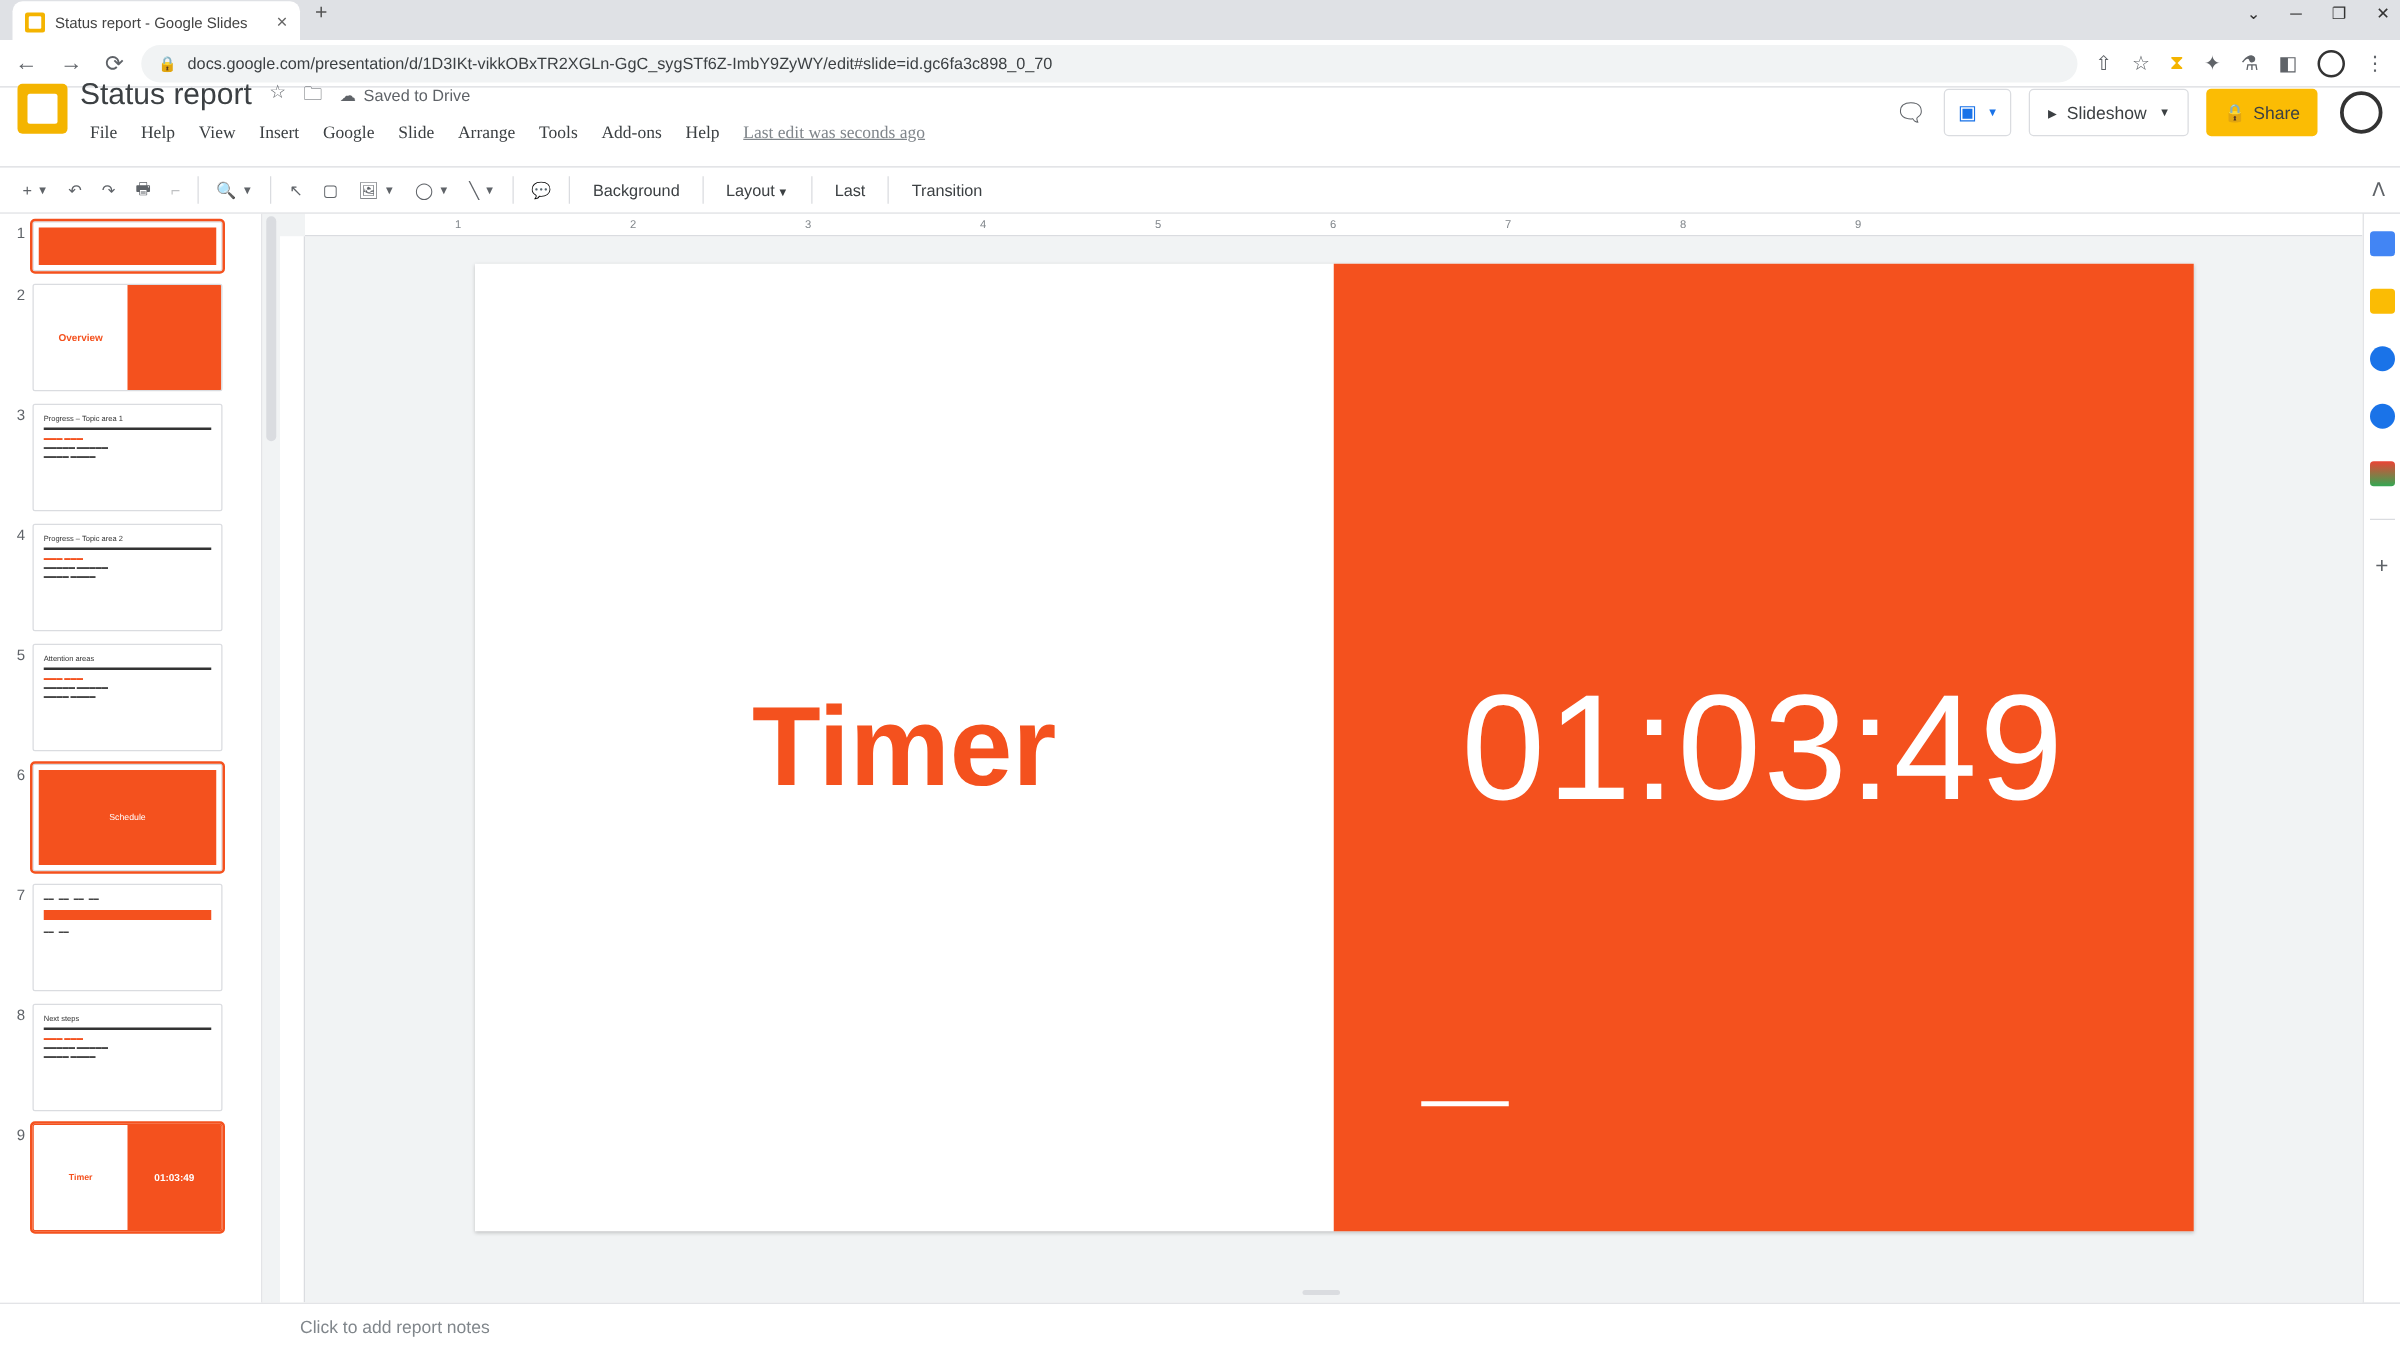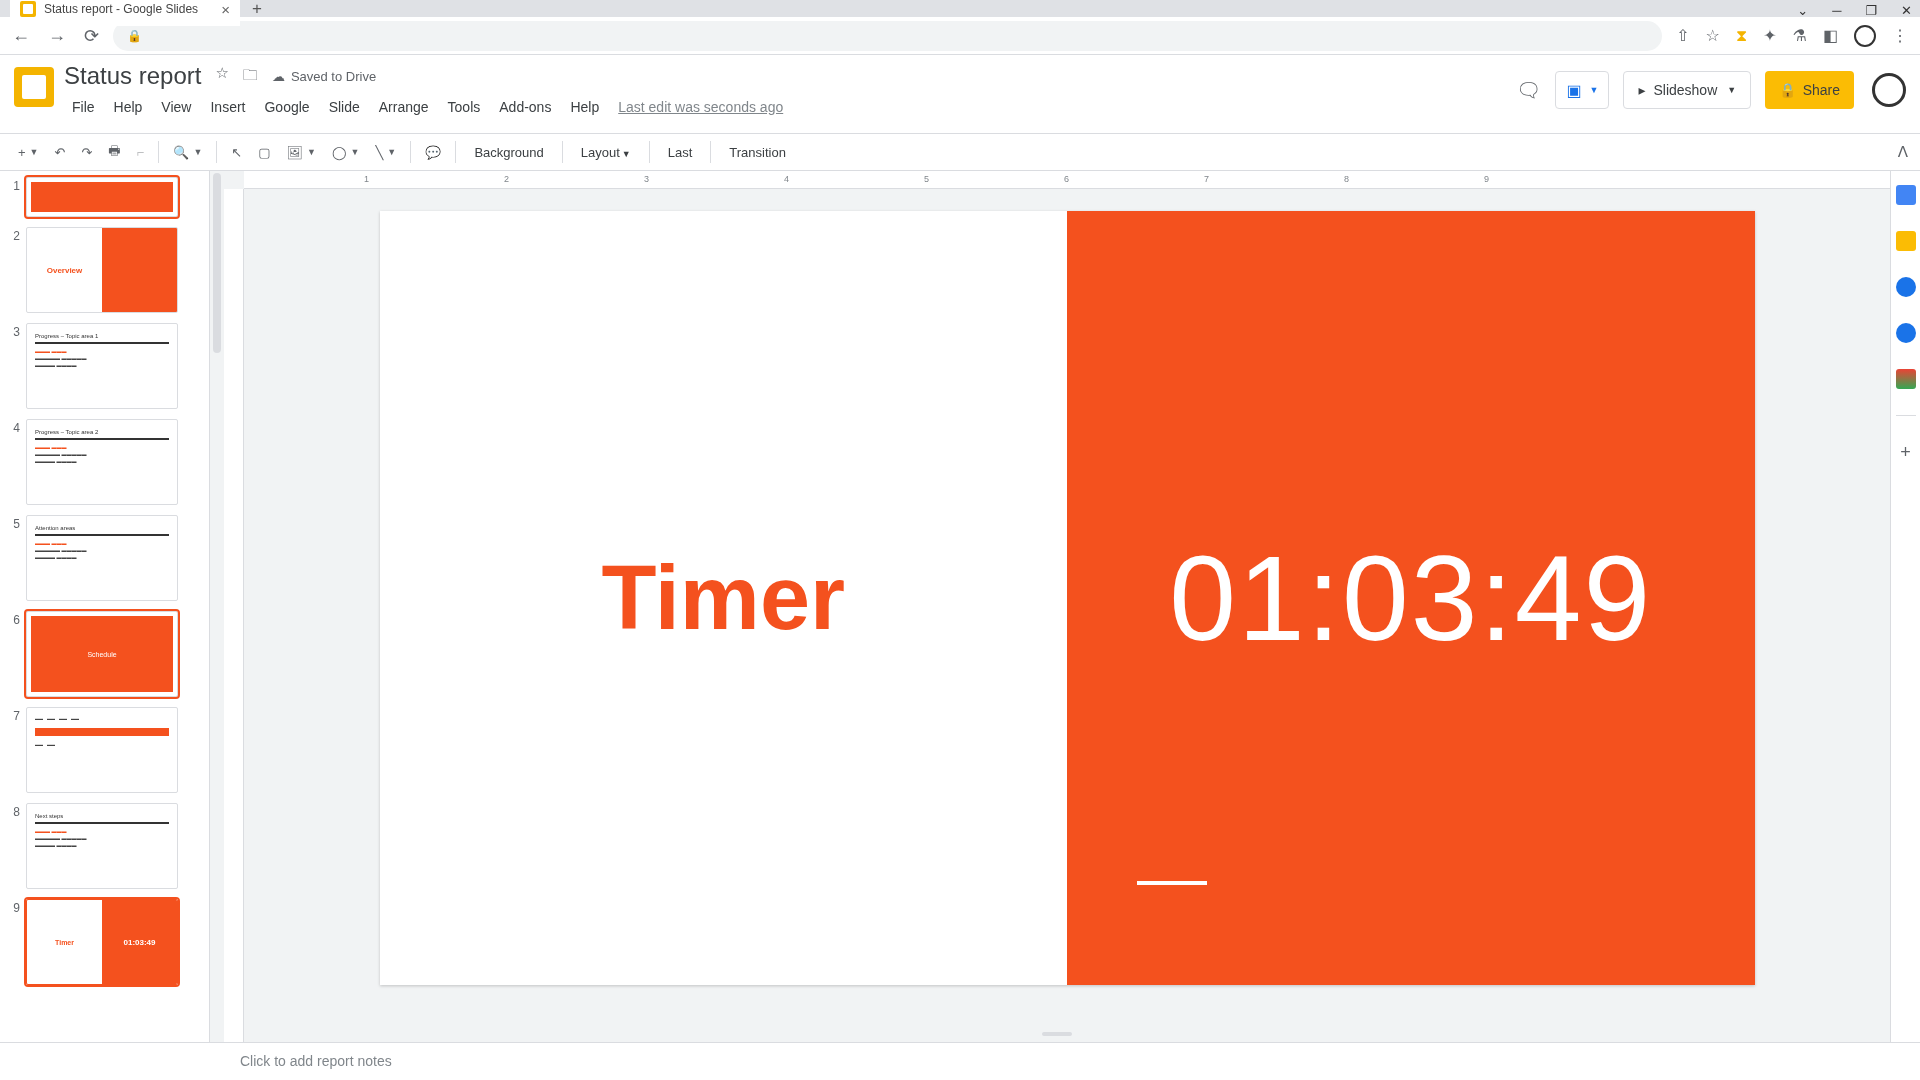--- a/index.html
+++ b/index.html
@@ -7,7 +7,7 @@
 
 
 .browser-top { height:55px; background:#dfe1e5; }
-.tabs-row { height:17px; display:flex; align-items:center; padding-left:10px; position:relative; }
+.tabs-row { height:32px; display:flex; align-items:flex-start; padding-left:10px; position:relative; }
 .tab { background:#fff; height:33px; width:230px; border-radius:8px 8px 0 0; display:flex; align-items:center; padding:0 10px; font-size:12px; color:#444; gap:8px; margin-top:1px; }
 .tab-favicon { width:16px; height:16px; background:#f4b400; border-radius:2px; position:relative; }
 .tab-favicon::after{content:"";position:absolute;inset:3px;background:#fff;border-radius:1px;}

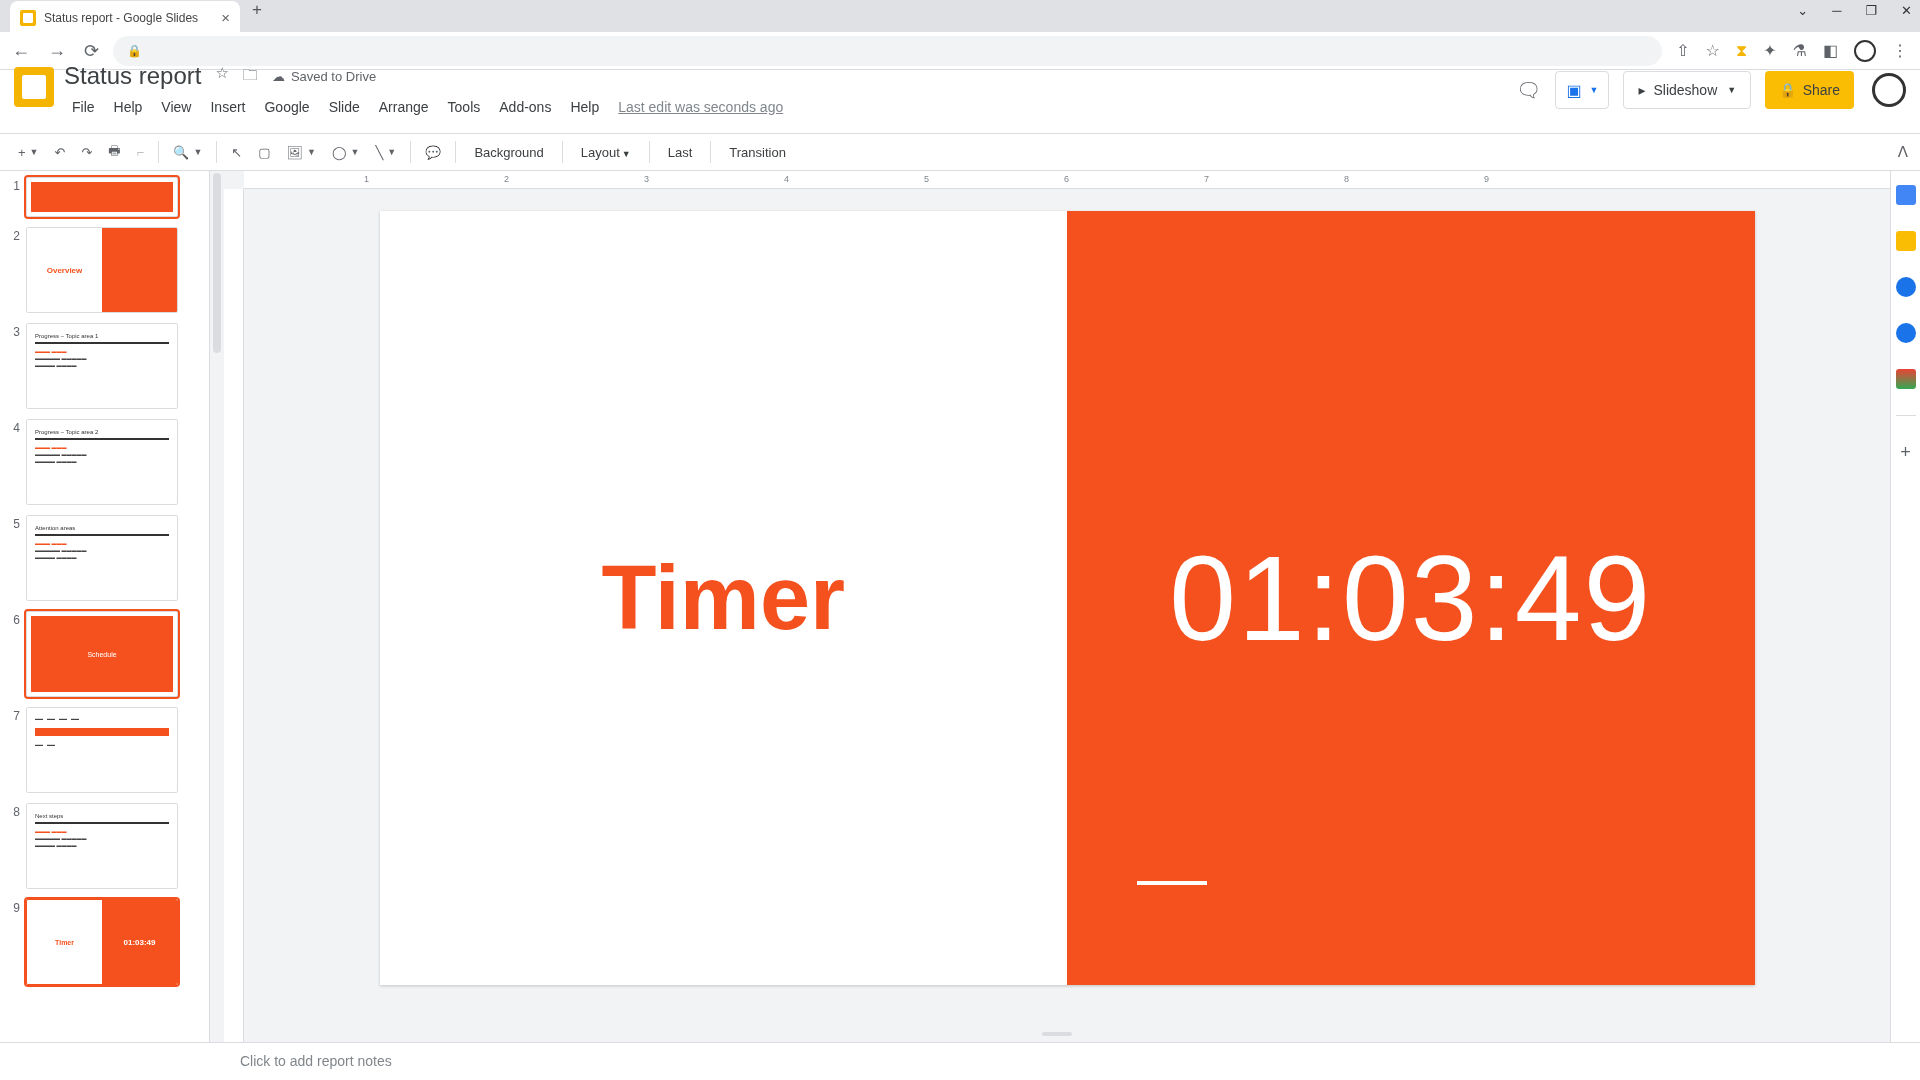--- a/index.html
+++ b/index.html
@@ -116,6 +116,7 @@
     </div>
     <div class="addr-bar">
       <span class="lock">🔒</span>
+      <span>docs.google.com/presentation/d/1D3IKt-vikkOBxTR2XGLn-GgC_sygSTf6Z-ImbY9ZyWY/edit#slide=id.gc6fa3c898_0_70</span>
     </div>
     <div class="right-icons">
       <span>⇧</span>

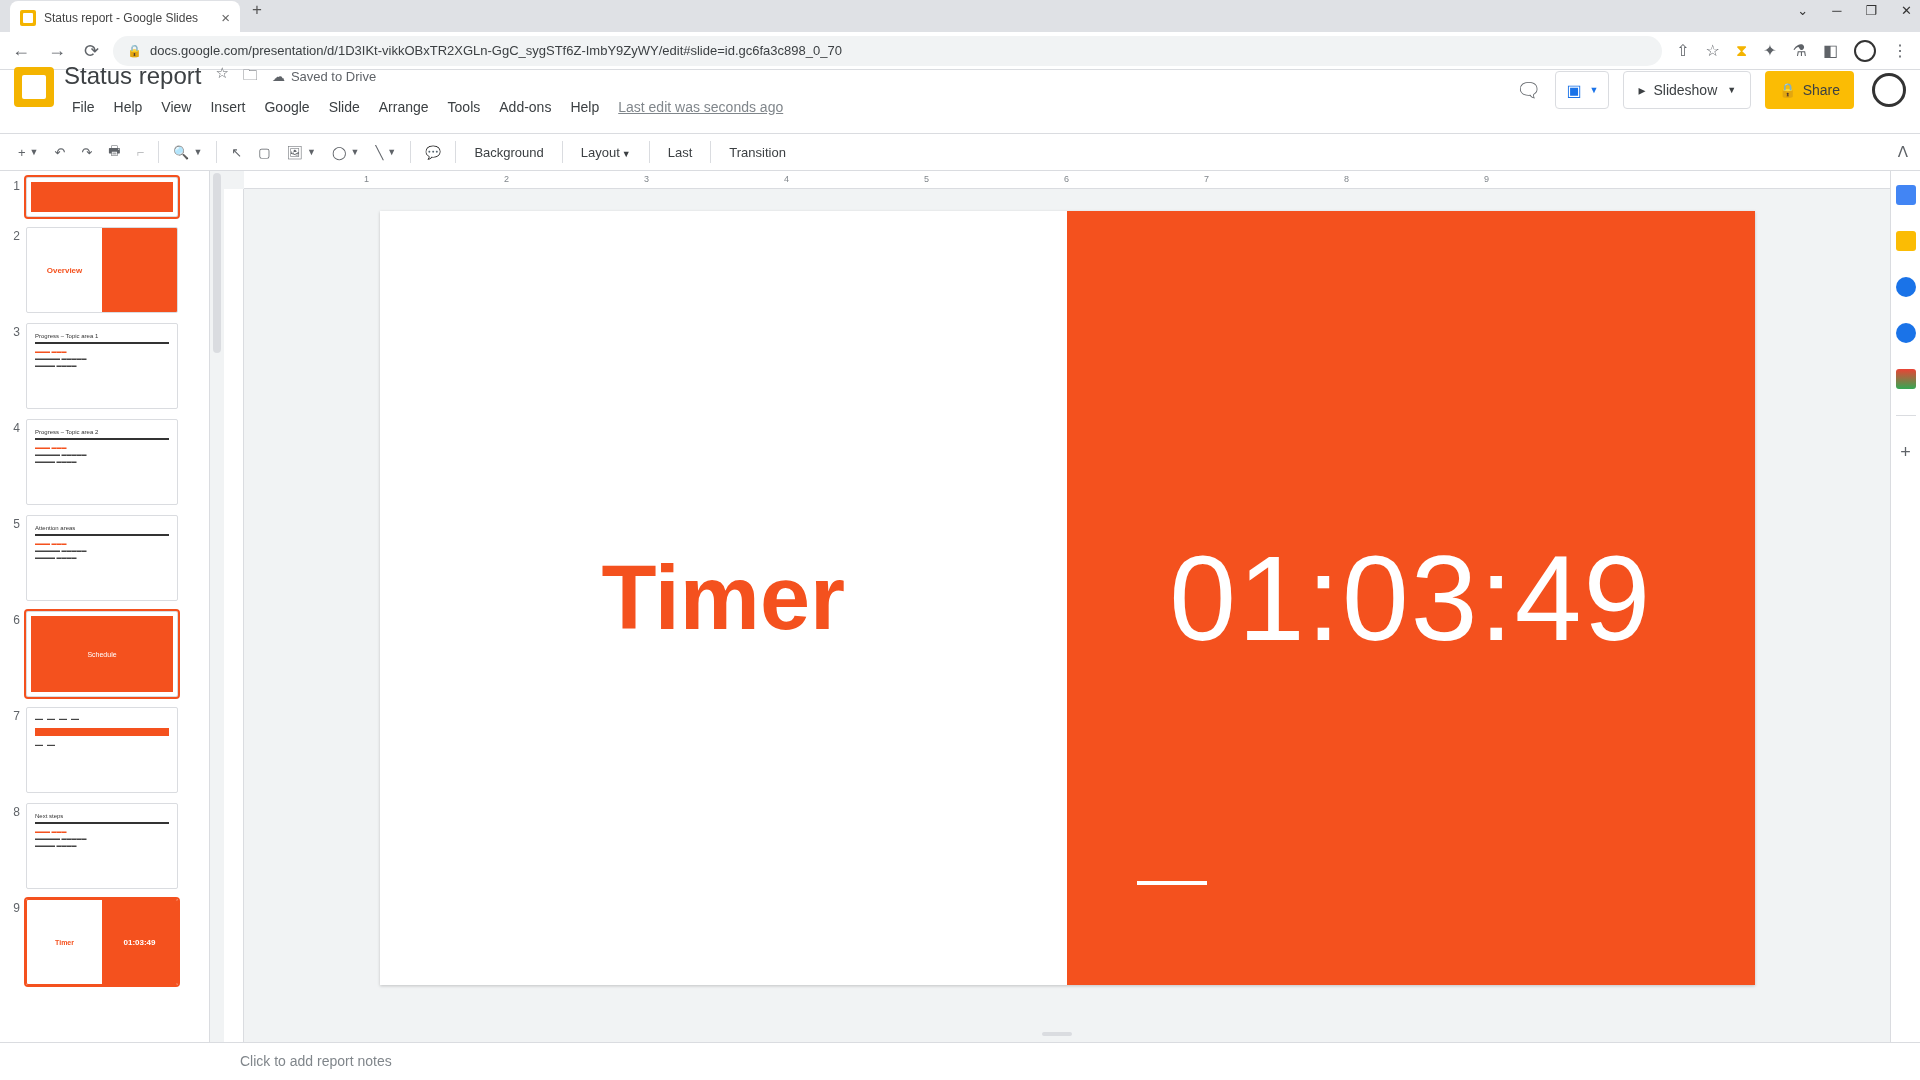--- a/index.html
+++ b/index.html
@@ -32,7 +32,7 @@
 .title-icons{display:flex;gap:14px;color:#5f6368;font-size:15px;}
 .save-status{font-size:13px;color:#5f6368;display:flex;align-items:center;gap:6px;}
 .menu-row{display:flex;gap:3px;margin-top:6px;font-size:14px;color:#3c4043;}
-.menu-row span{padding:4px 8px;cursor:default;}
+.menu-row span{padding:4px 8px;cursor:default;font-family:Liberation Serif, serif;}
 .last-edit{color:#80868b;text-decoration:underline;padding:4px 8px;}
 .header-right{display:flex;align-items:center;gap:14px;padding-top:8px;}
 .hdr-btn{display:flex;align-items:center;gap:6px;height:38px;padding:0 14px;border-radius:4px;font-size:14px;cursor:default;}

